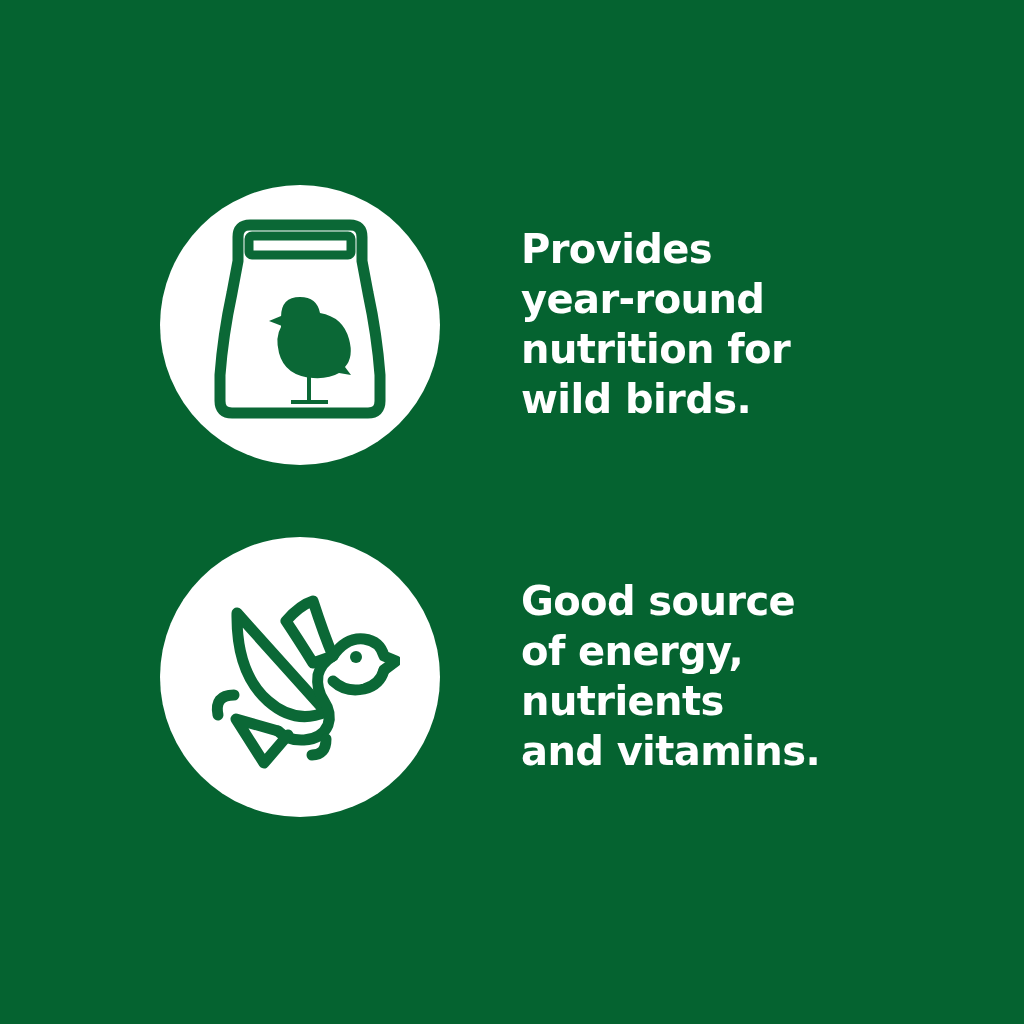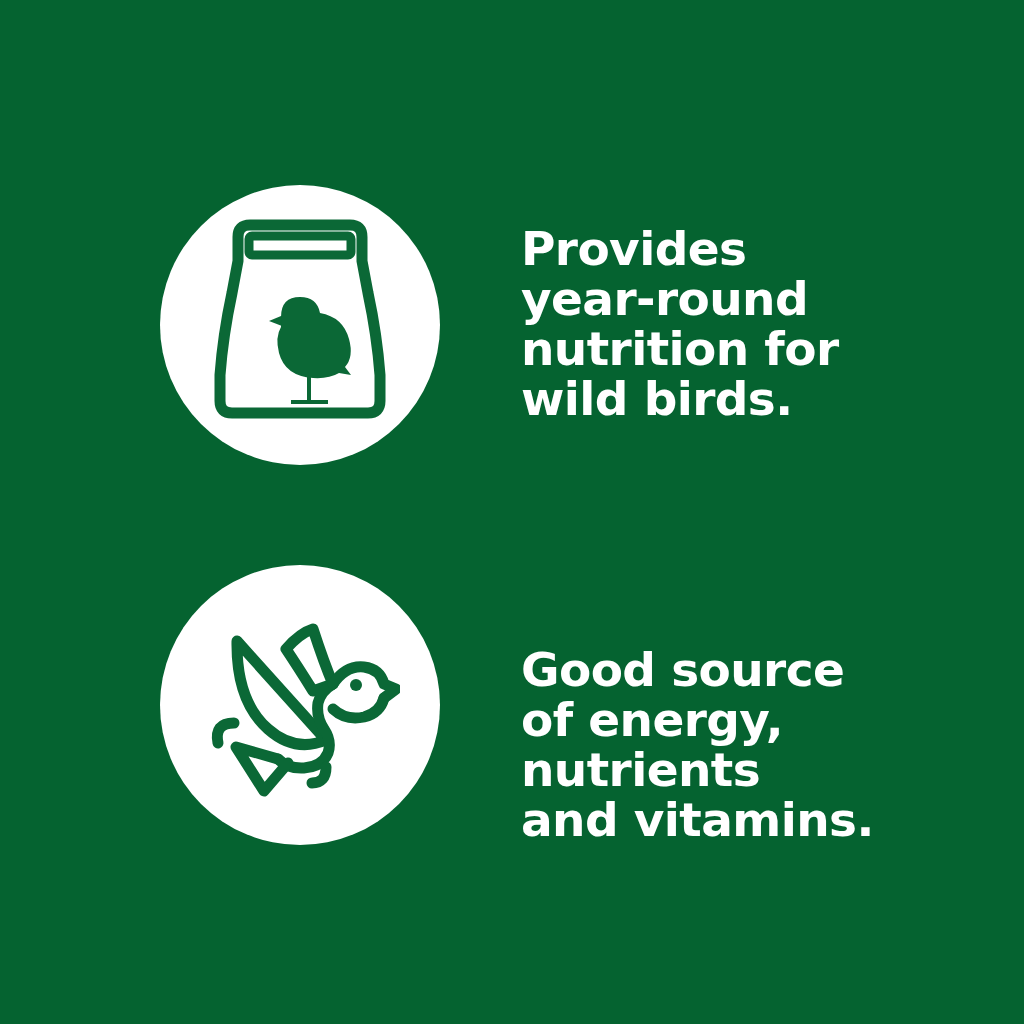--- a/index.html
+++ b/index.html
@@ -58,7 +58,7 @@
     color: #ffffff;
     font-family: "DejaVu Sans", "Liberation Sans", sans-serif;
     font-weight: bold;
-    font-size: 47px;
+    font-size: 40px;
     line-height: 50px;
     letter-spacing: -0.6px;
     white-space: pre-line;

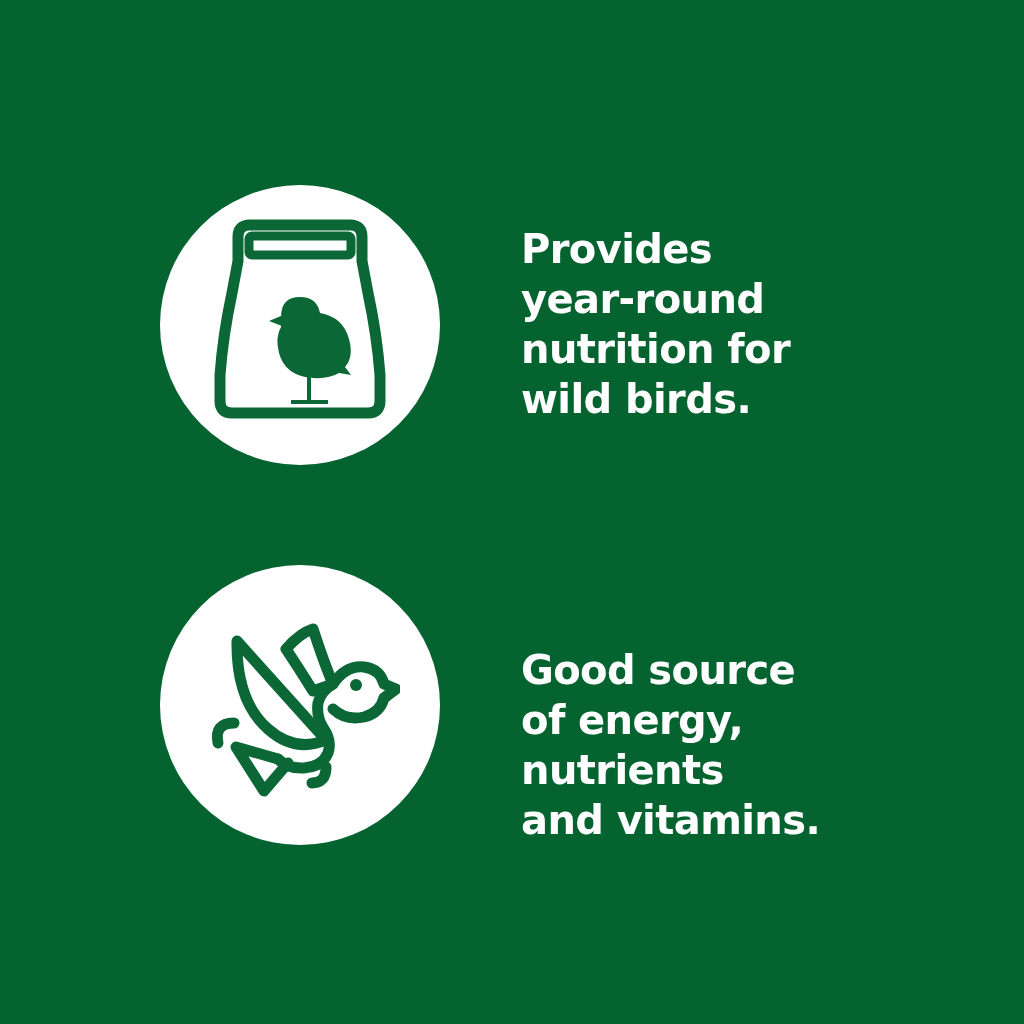--- a/index.html
+++ b/index.html
@@ -32,7 +32,7 @@
   }
 
   #benefit-row-1 { top: 185px; height: 280px; }
-  #benefit-row-2 { top: 565px; height: 280px; align-items: flex-end; }
+  #benefit-row-2 { top: 537px; height: 280px; }
 
   .icon-badge {
     position: relative;

